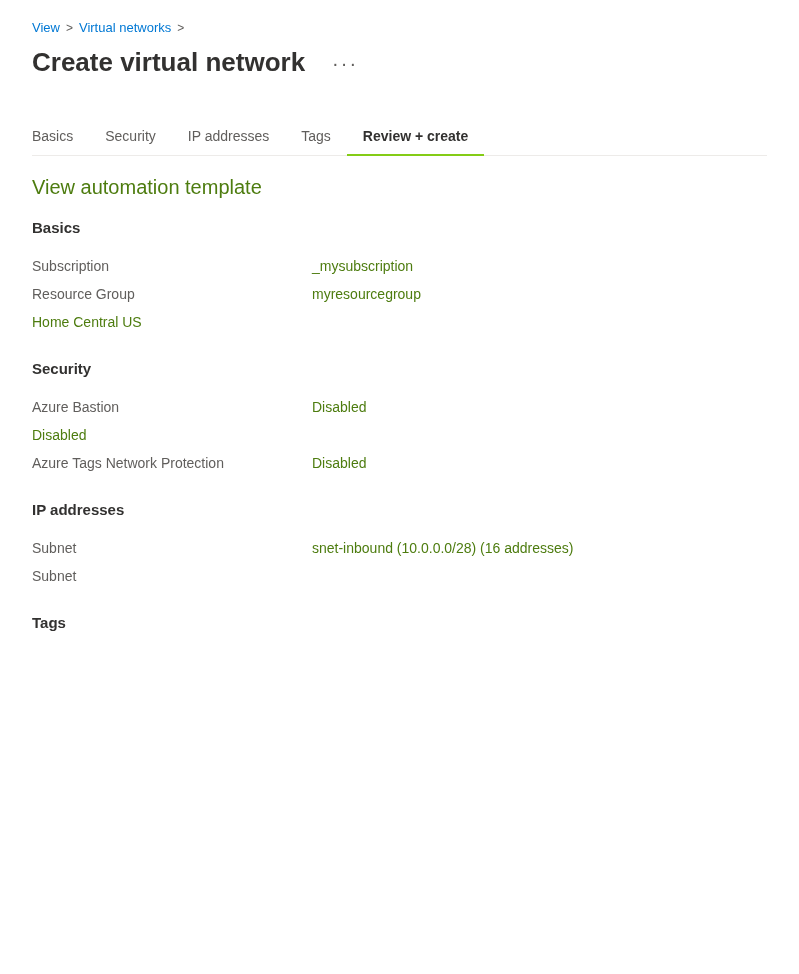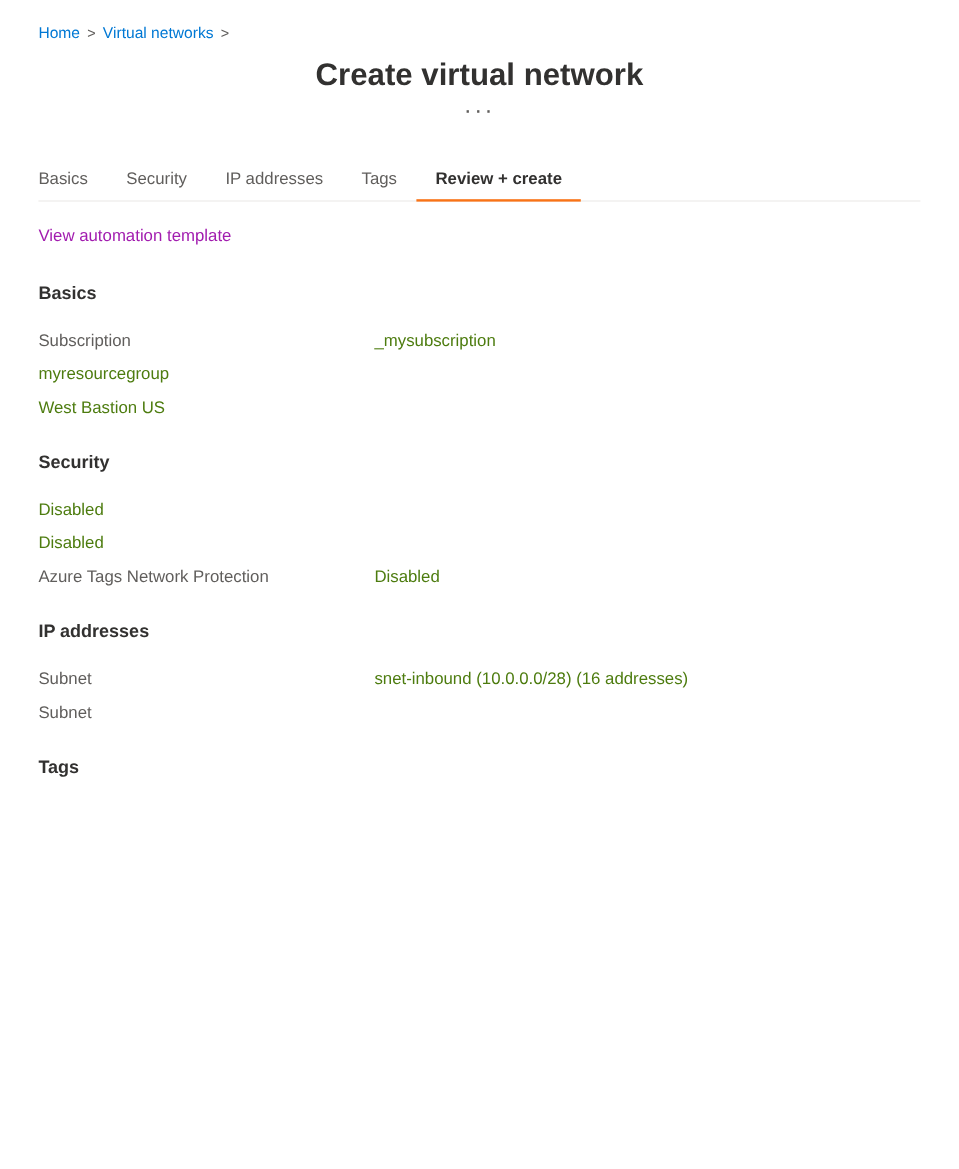--- a/index.html
+++ b/index.html
@@ -130,7 +130,7 @@
 
 
 <nav class="breadcrumb">
-  <a href="#">Home</a>
+  <a href="#">View</a>
   <span class="breadcrumb-separator">&gt;</span>
   <a href="#">Virtual networks</a>
   <span class="breadcrumb-separator">&gt;</span>

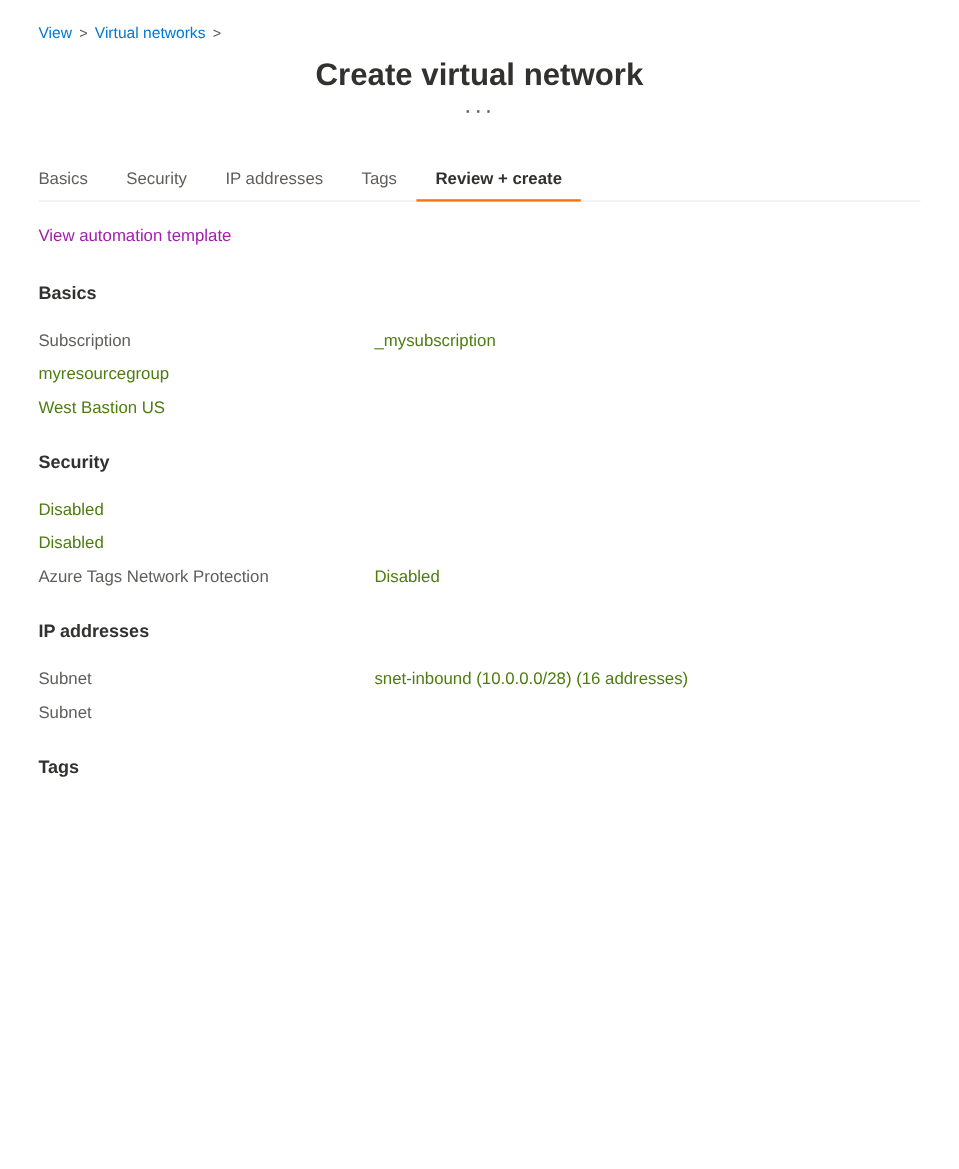--- a/index.html
+++ b/index.html
@@ -39,9 +39,8 @@
     .page-title-row {
       display: flex;
       align-items: center;
-      gap: 4px;
-      margin-bottom: 28px;
-      flex-direction: column;
+      gap: 27px;
+      margin-bottom: 40px;
     }
 
     .page-title {

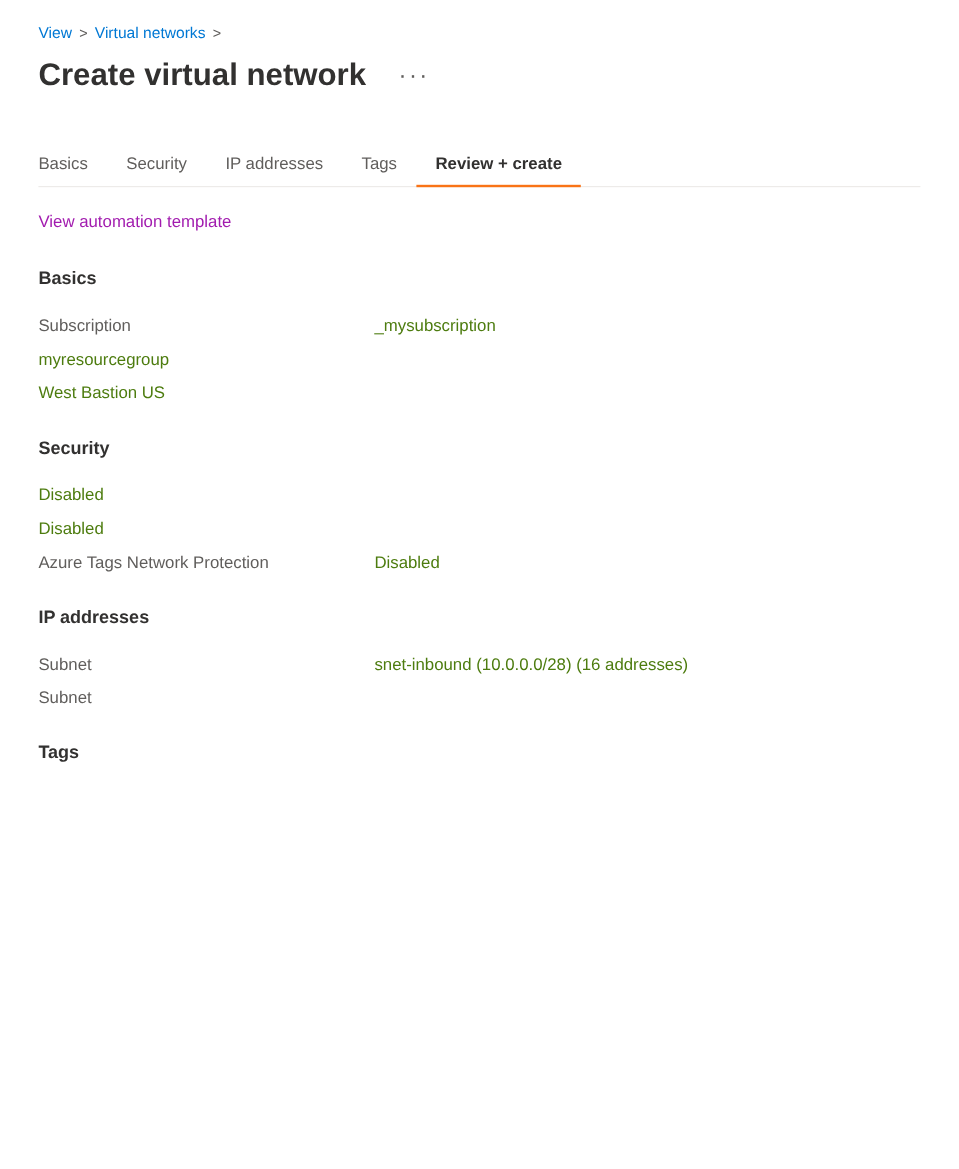--- a/index.html
+++ b/index.html
@@ -82,7 +82,7 @@
     .tab.active {
       color: #323130;
       font-weight: 600;
-      border-bottom: 2px solid #f97316;
+      border-bottom: 2px solid #84cc16;
     }
 
     .automation-link {

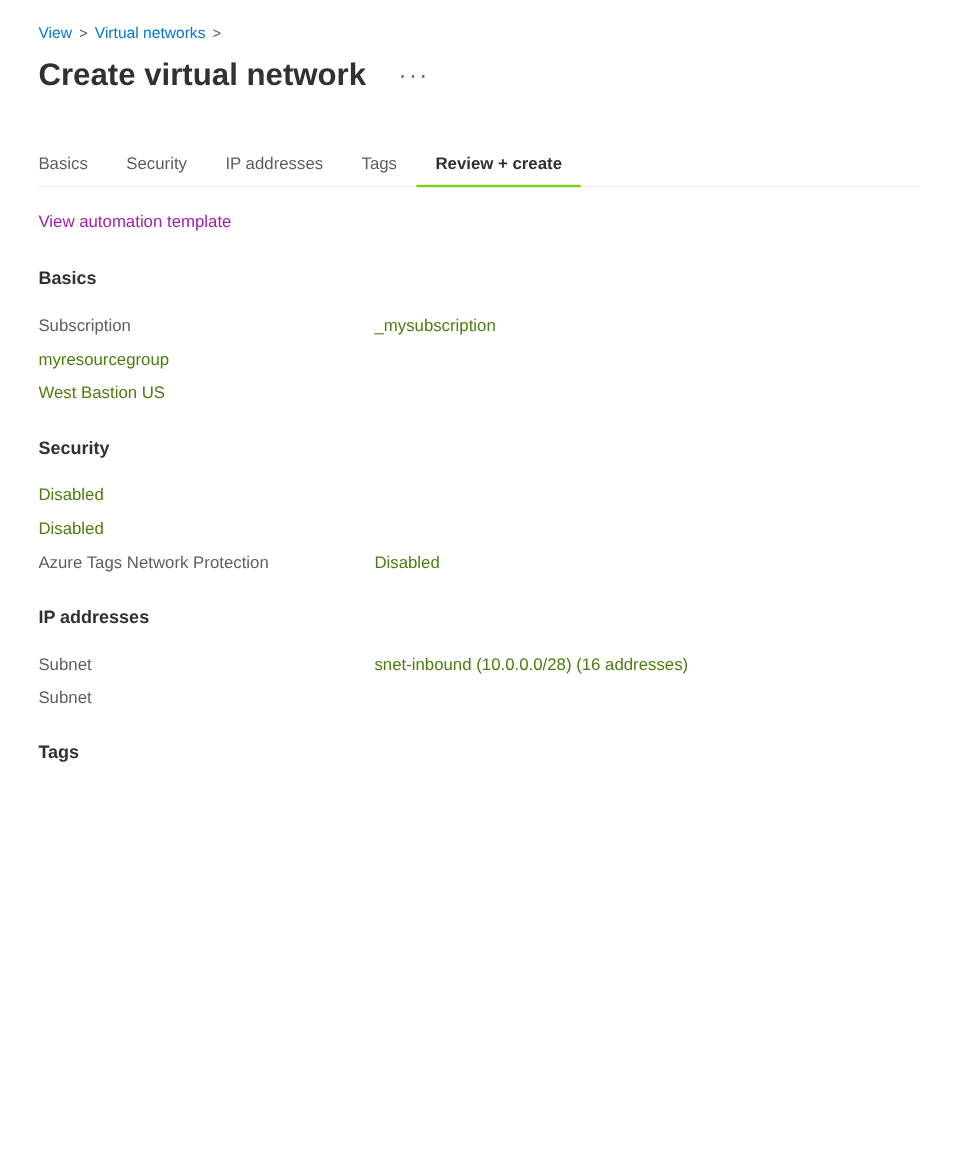--- a/index.html
+++ b/index.html
@@ -86,11 +86,11 @@
     }
 
     .automation-link {
-      color: #a21caf;
+      color: #4d7c0f;
       text-decoration: none;
-      font-size: 14px;
+      font-size: 20px;
       display: inline-block;
-      margin-bottom: 24px;
+      margin-bottom: 12px;
     }
 
     .section {

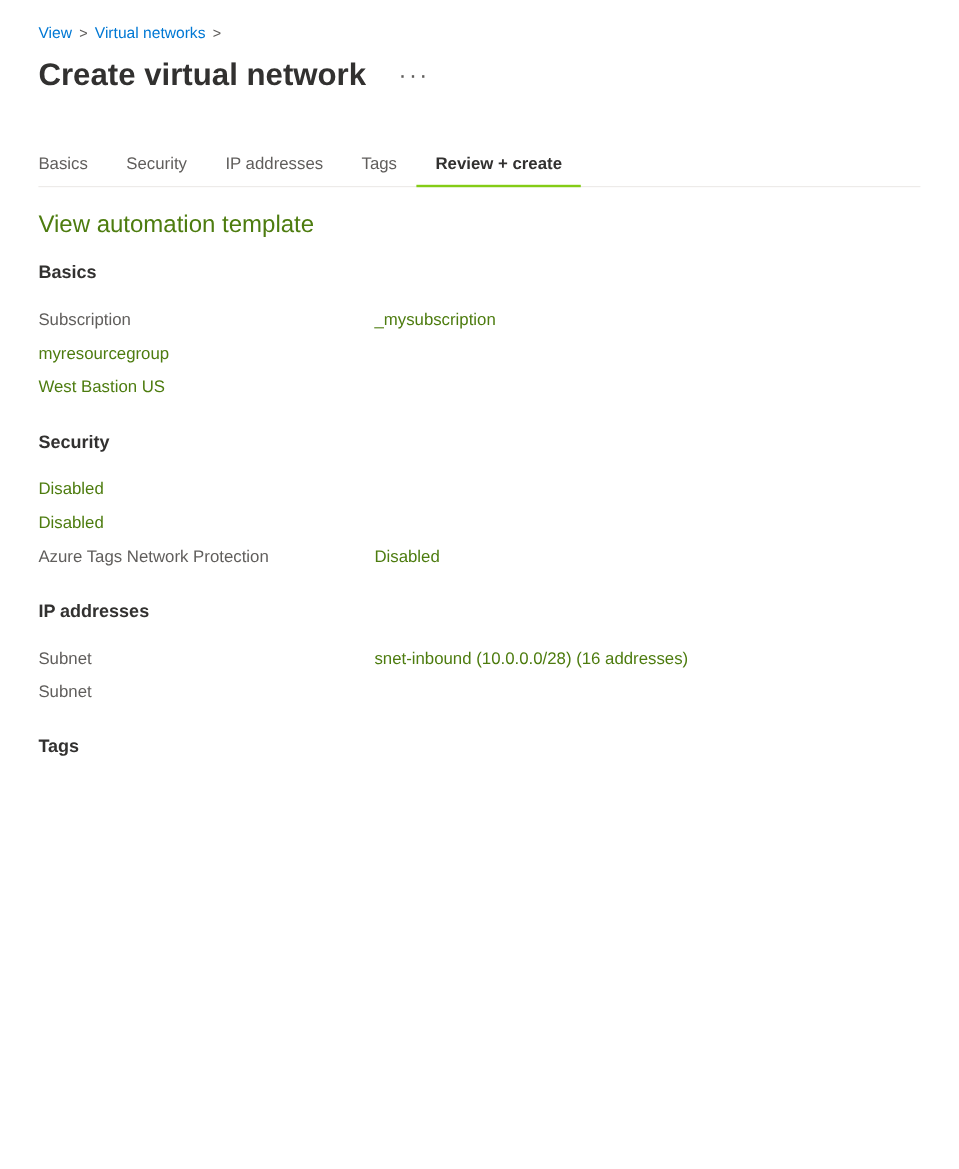--- a/index.html
+++ b/index.html
@@ -162,6 +162,7 @@
         <span class="detail-value">_mysubscription</span>
       </div>
       <div class="detail-row">
+        <span class="detail-label">Resource Group</span>
         <span class="detail-value">myresourcegroup</span>
       </div>
       <div class="detail-row">

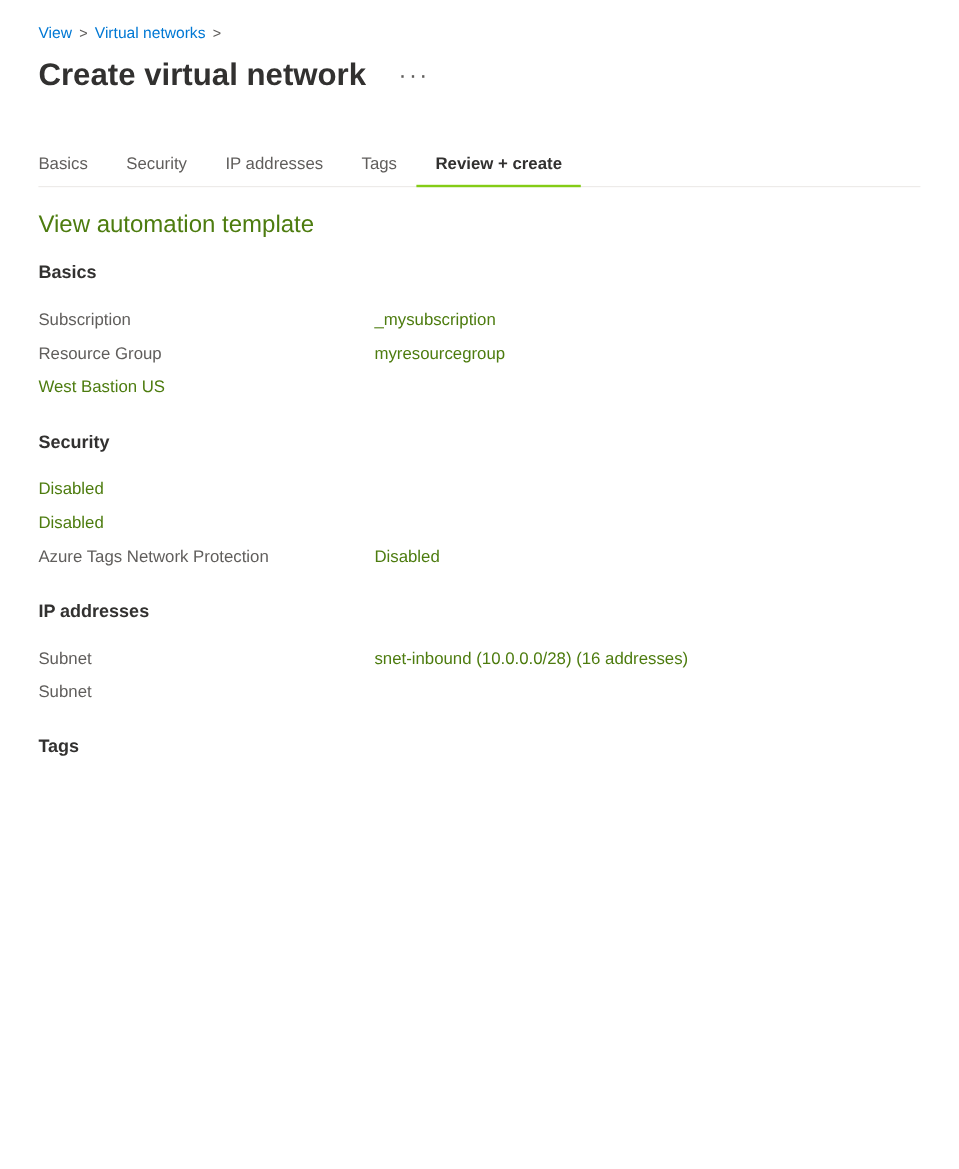--- a/index.html
+++ b/index.html
@@ -166,7 +166,7 @@
         <span class="detail-value">myresourcegroup</span>
       </div>
       <div class="detail-row">
-        <span class="detail-value">West Bastion US</span>
+        <span class="detail-value">Home Central US</span>
       </div>
     </div>
 </div>

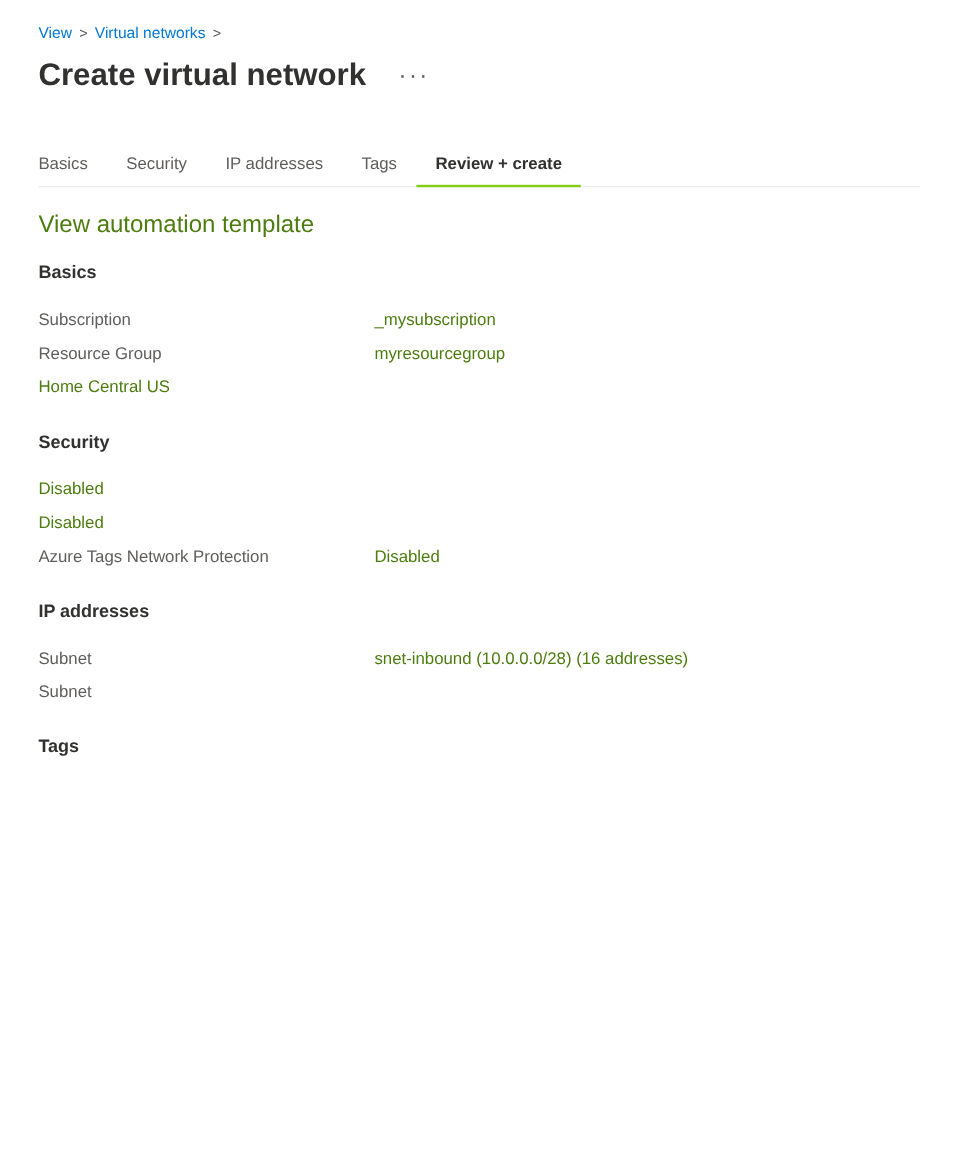--- a/index.html
+++ b/index.html
@@ -176,6 +176,7 @@
   <div class="section-title">Security</div>
   <div id="security-fields">
       <div class="detail-row">
+        <span class="detail-label">Azure Bastion</span>
         <span class="detail-value">Disabled</span>
       </div>
       <div class="detail-row">

